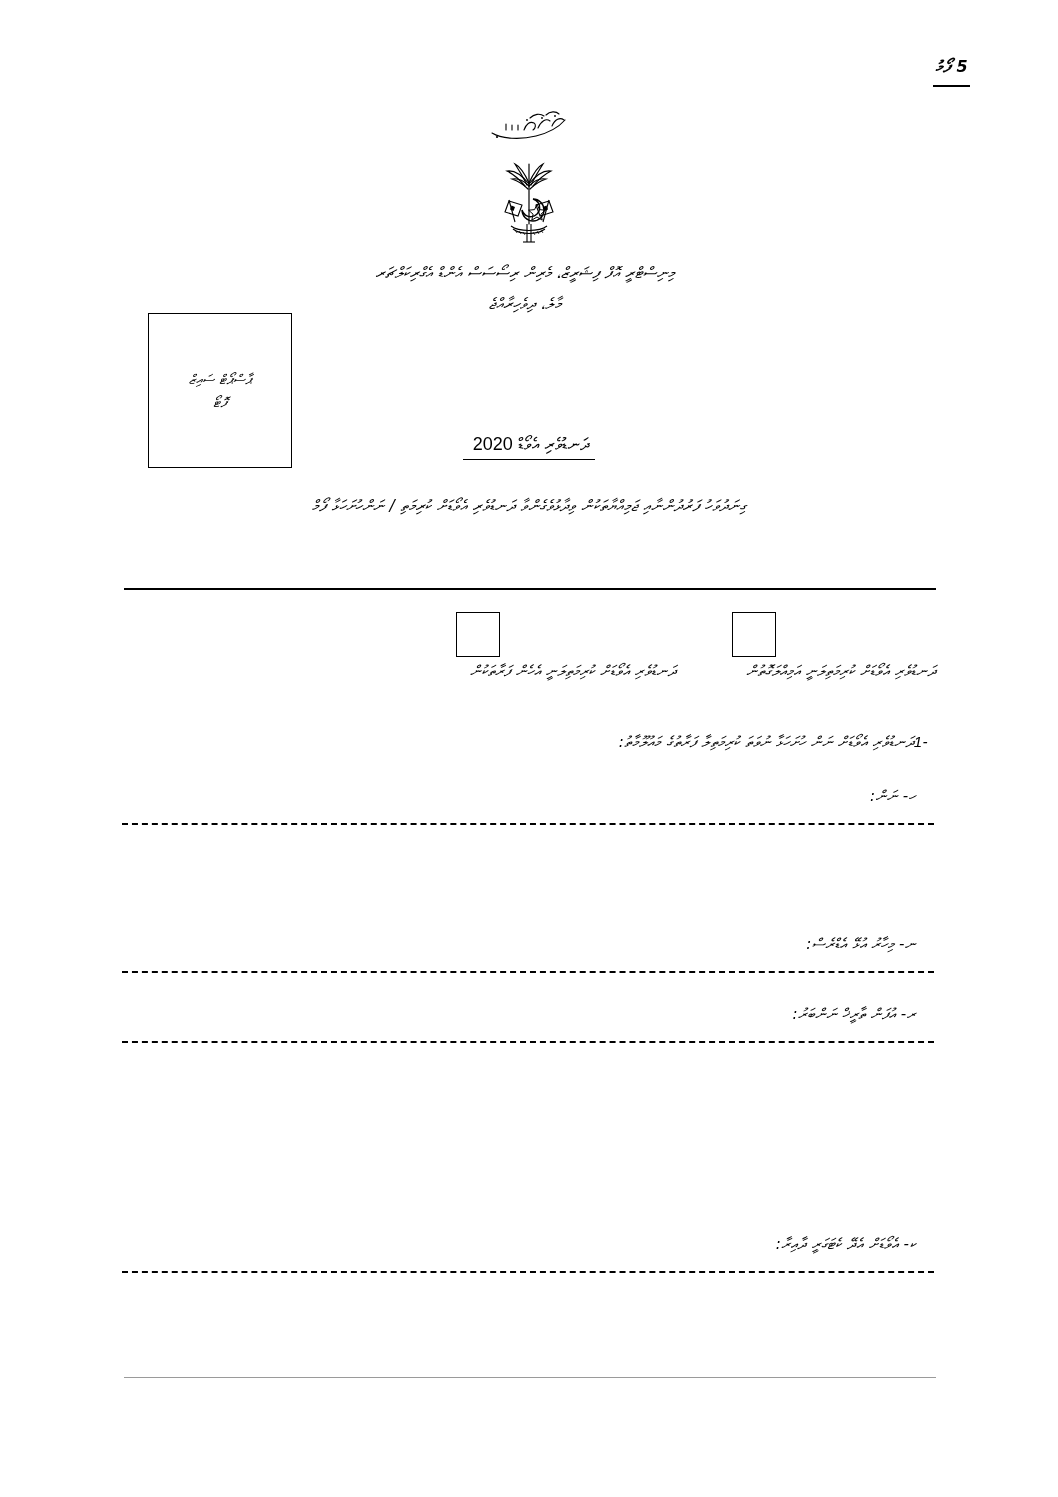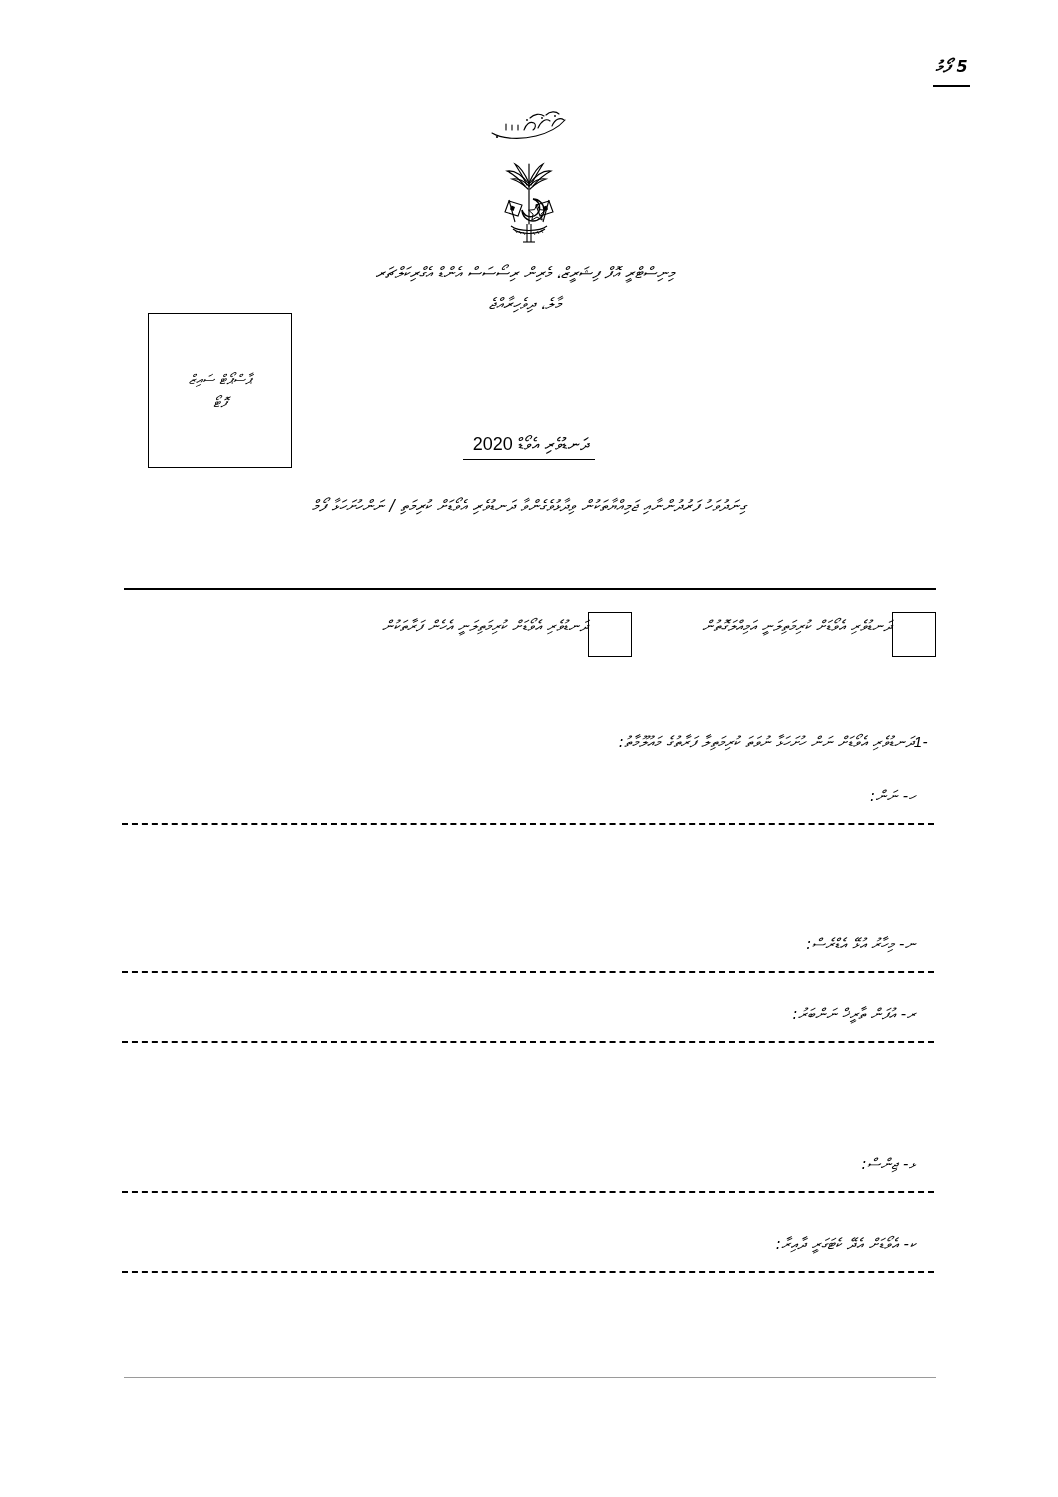--- a/index.html
+++ b/index.html
@@ -164,8 +164,8 @@
   }
   .cbx-group {
     display: flex;
-    flex-direction: row;
-    align-items: flex-start;
+    flex-direction: column;
+    align-items: flex-end;
   }
   .cbx-group.first { margin-left: 56px; }
   .cbx-label {

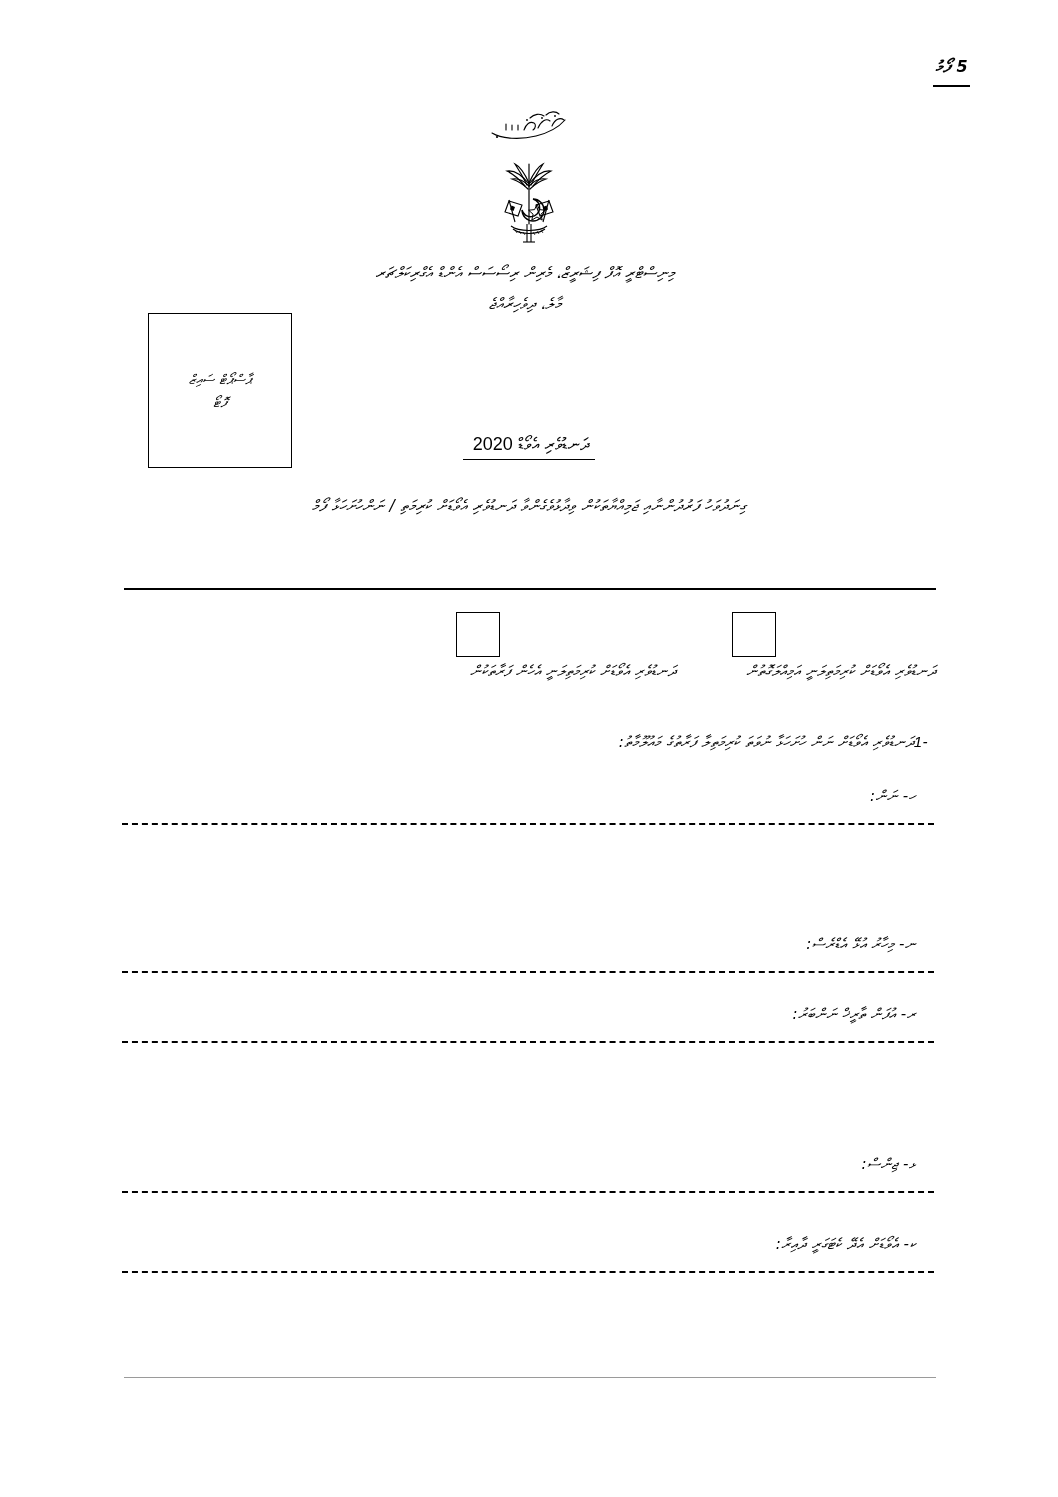--- a/index.html
+++ b/index.html
@@ -394,12 +394,6 @@
   </div>
 
 
-  <div class="subitem" style="top: 1150px;">
-    <div class="sub-label thaana">
-      <span>ޅ</span>-&nbsp;<span>ޖިންސް:</span>
-    </div>
-    <div class="answer-line"></div>
-  </div>
 
   <div class="subitem" style="top: 1230px;">
     <div class="sub-label thaana">

